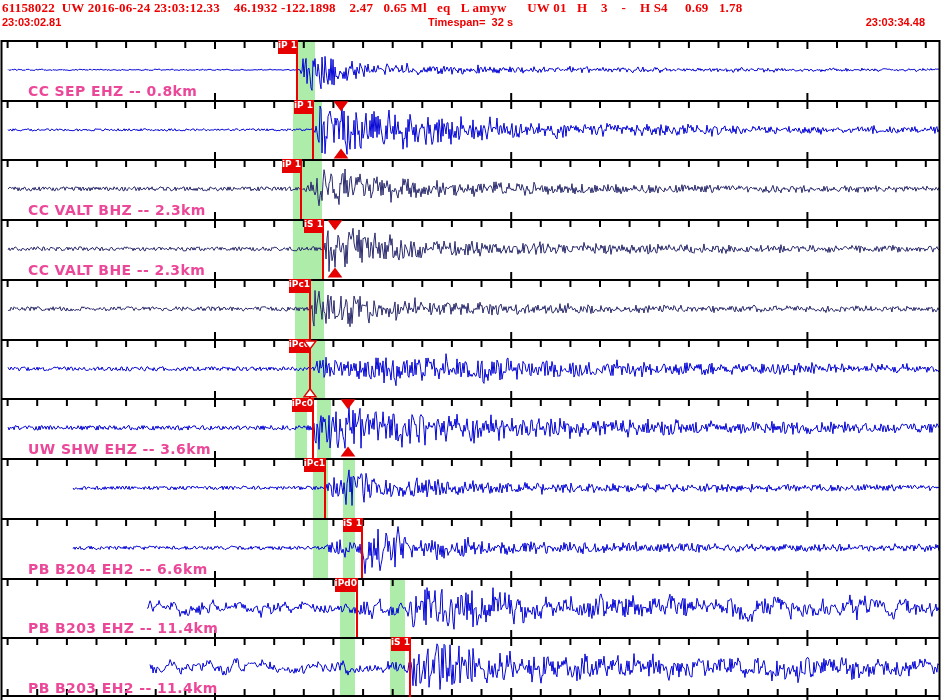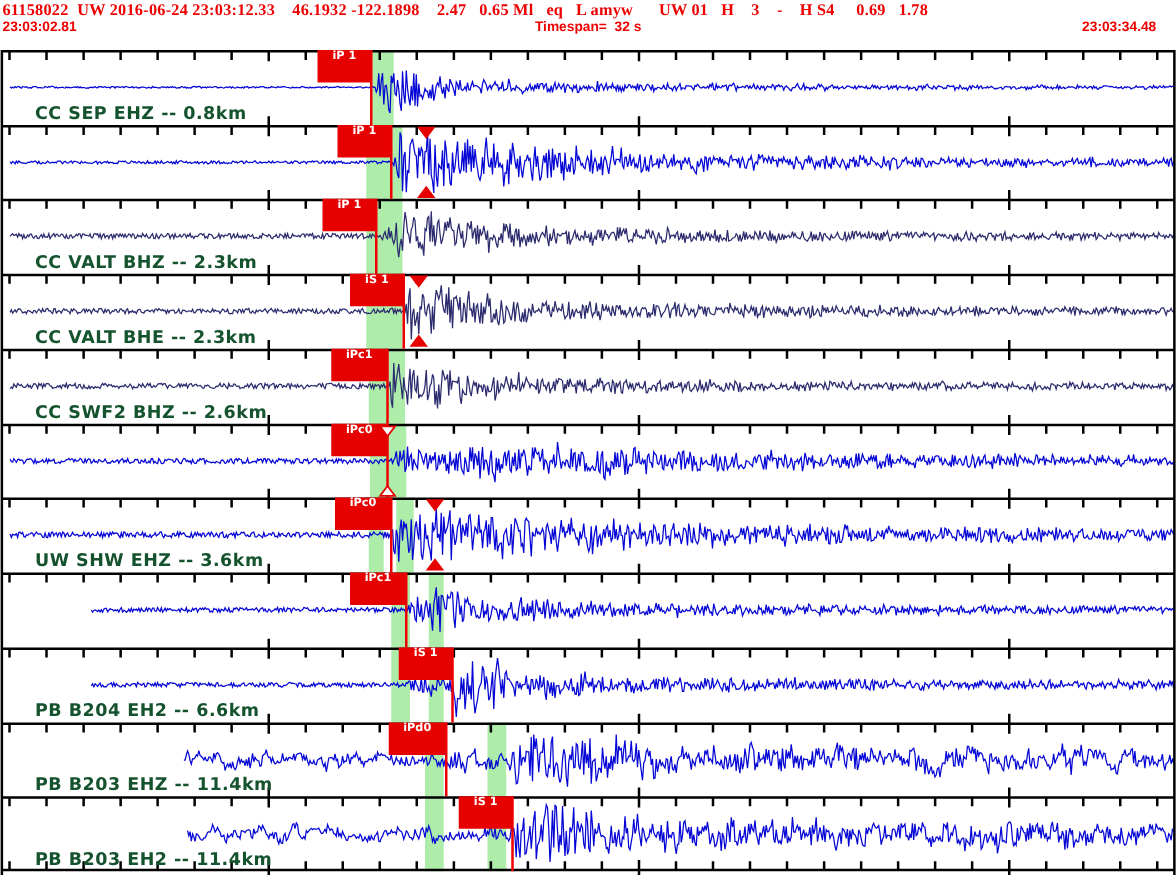--- a/index.html
+++ b/index.html
@@ -21,9 +21,9 @@
         font-family:"DejaVu Sans",sans-serif;font-weight:bold;font-size:14px;
         letter-spacing:0.4px;white-space:pre;z-index:6;}
   .pline{position:absolute;top:0;bottom:0;width:2px;background:#ee0000;z-index:5;}
-  .pbox{position:absolute;top:0;height:26px;background:#e60000;color:#ffffff;
+  .pbox{position:absolute;top:0;height:14px;background:#e60000;color:#ffffff;
         font-family:"DejaVu Sans",sans-serif;font-weight:bold;font-size:9px;
-        line-height:11px;padding:0 12px;white-space:pre;z-index:6;}
+        line-height:11px;padding:0 0;white-space:pre;z-index:6;}
   .marks{position:absolute;left:0;top:0;z-index:6;}
   .overlay{position:absolute;left:0;top:0;z-index:4;pointer-events:none;}
 </style>

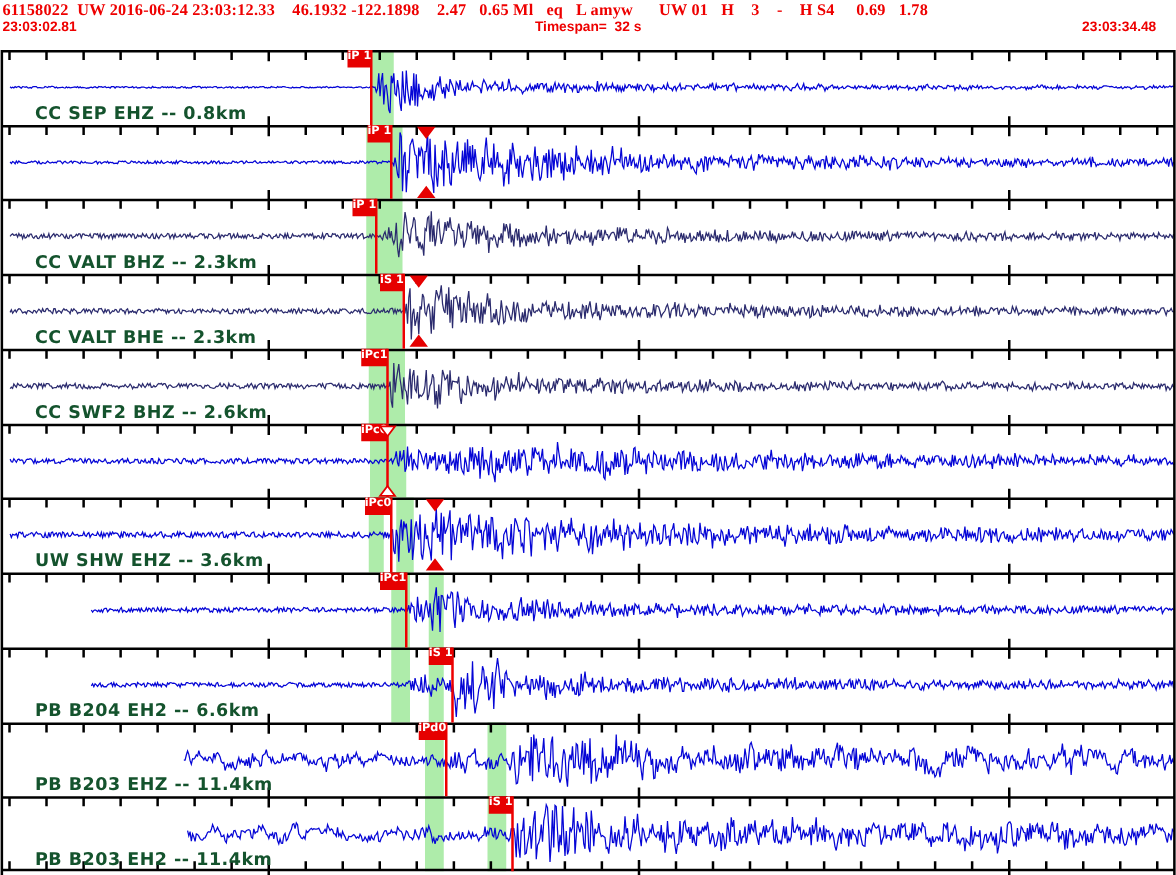--- a/index.html
+++ b/index.html
@@ -17,7 +17,7 @@
   .row{position:absolute;left:0;width:941px;}
   .band{position:absolute;top:0;bottom:0;background:#aeecaa;}
   .wave{position:absolute;left:0;top:0;}
-  .stlabel{position:absolute;left:28px;bottom:1px;color:#14532d;
+  .stlabel{position:absolute;left:28px;bottom:1px;color:#ec4899;
         font-family:"DejaVu Sans",sans-serif;font-weight:bold;font-size:14px;
         letter-spacing:0.4px;white-space:pre;z-index:6;}
   .pline{position:absolute;top:0;bottom:0;width:2px;background:#ee0000;z-index:5;}

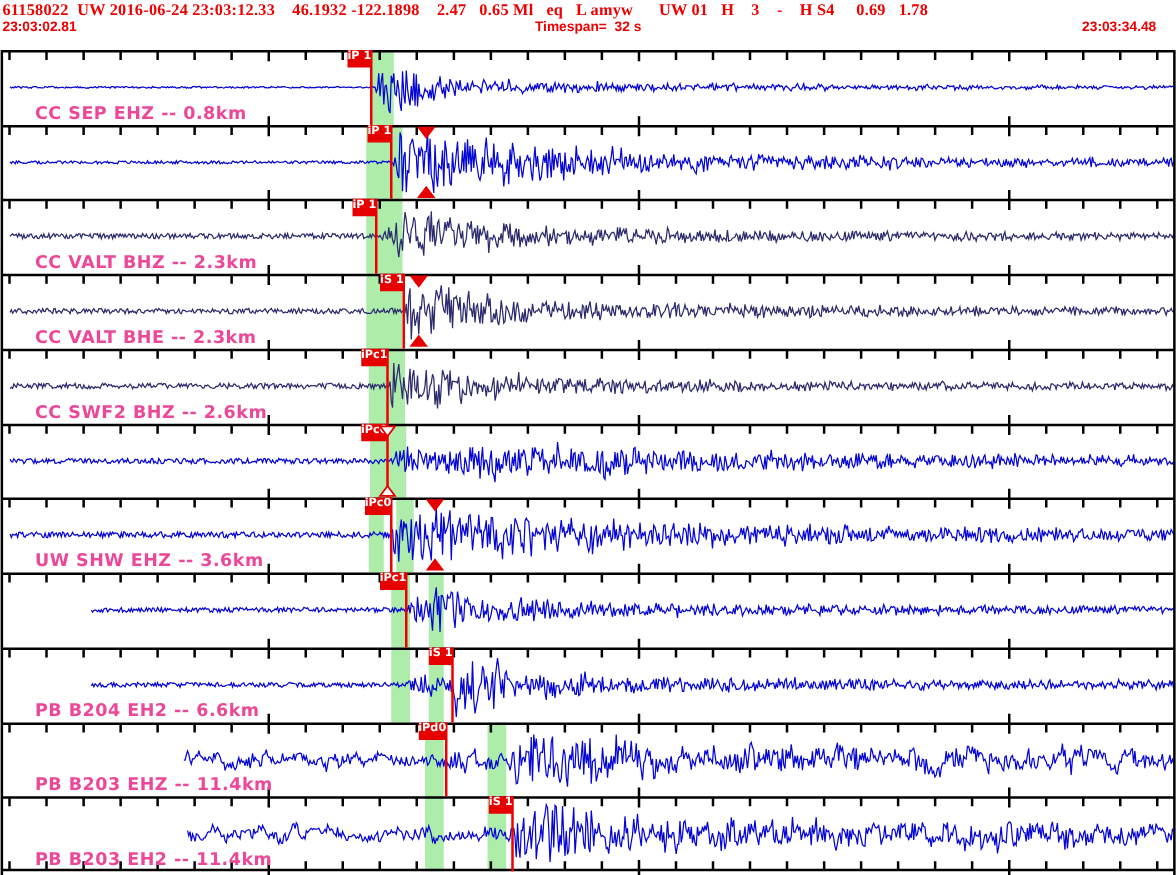--- a/index.html
+++ b/index.html
@@ -88,7 +88,6 @@
         </svg>
         <div class="pline" style="left: 309px;"></div>
         <div class="pbox" style="right: 631px;">iPc1</div>
-        <div class="stlabel">CC SWF2 BHZ -- 2.6km</div>
       </div>
       <div class="row" style="top: 298.65px; height: 59.73px;">
         <div class="band" style="left: 296px; width: 29px;"></div>

